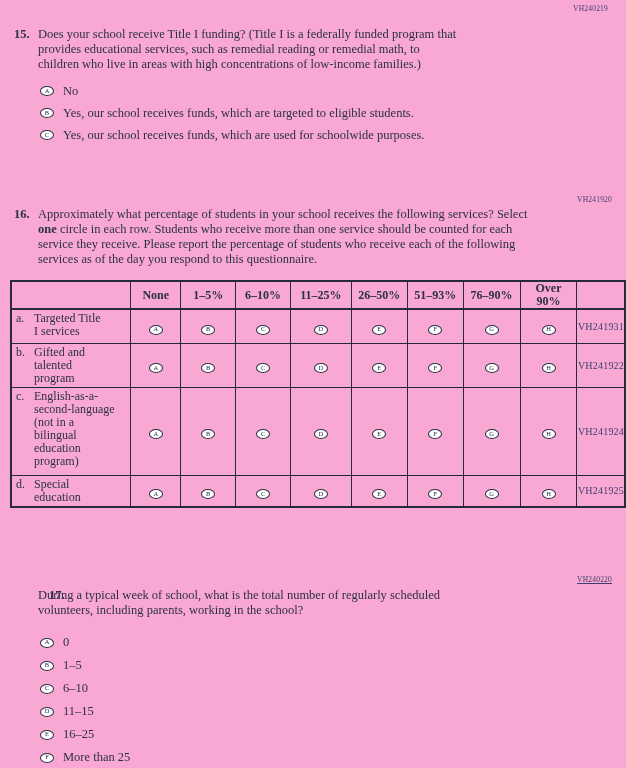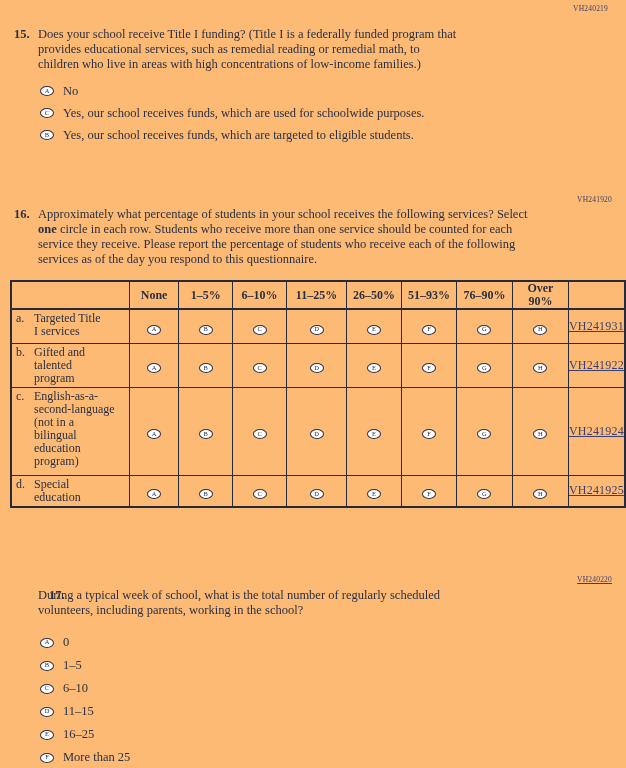--- a/index.html
+++ b/index.html
@@ -5,7 +5,7 @@
   * { margin:0; padding:0; box-sizing:border-box; }
   body { background:#ffffff; }
   .page {
-    position:relative; width:626px; height:768px; background:#fdba74;
+    position:relative; width:626px; height:768px; background:#f9a8d4;
     font-family:"Liberation Serif", serif; color:#2a3045; overflow:hidden;
   }
   .fcode {

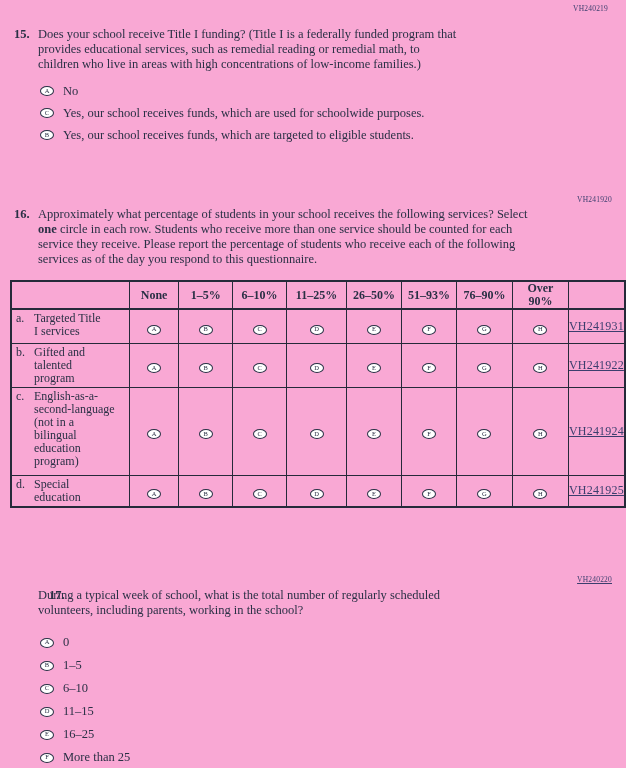--- a/index.html
+++ b/index.html
@@ -68,15 +68,15 @@
     </div>
     <div class="opt">
       <span class="bubble">
+          <span class="bl">B</span>
+        </span>
+      <span class="opt-label">Yes, our school receives funds, which are targeted to eligible students.</span>
+    </div>
+    <div class="opt">
+      <span class="bubble">
           <span class="bl">C</span>
         </span>
       <span class="opt-label">Yes, our school receives funds, which are used for schoolwide purposes.</span>
-    </div>
-    <div class="opt">
-      <span class="bubble">
-          <span class="bl">B</span>
-        </span>
-      <span class="opt-label">Yes, our school receives funds, which are targeted to eligible students.</span>
     </div>
   </div>
 

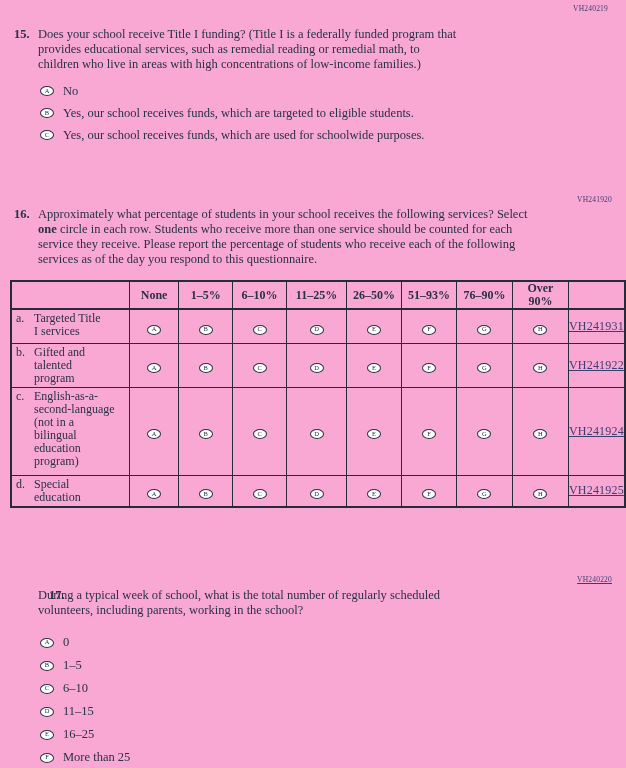--- a/index.html
+++ b/index.html
@@ -43,9 +43,8 @@
   .rowtxt { font-size:12px; line-height:13px; white-space:pre-line; }
   .bcell { text-align:center; vertical-align:middle; }
   .ccell {
-    text-align:left; vertical-align:middle; font-size:12px; color:#3b3e6e;
+    text-align:right; vertical-align:middle; font-size:10px; color:#3b3e6e;
     letter-spacing:.2px;
-    text-decoration:underline;
   }
 </style>
 </head>

